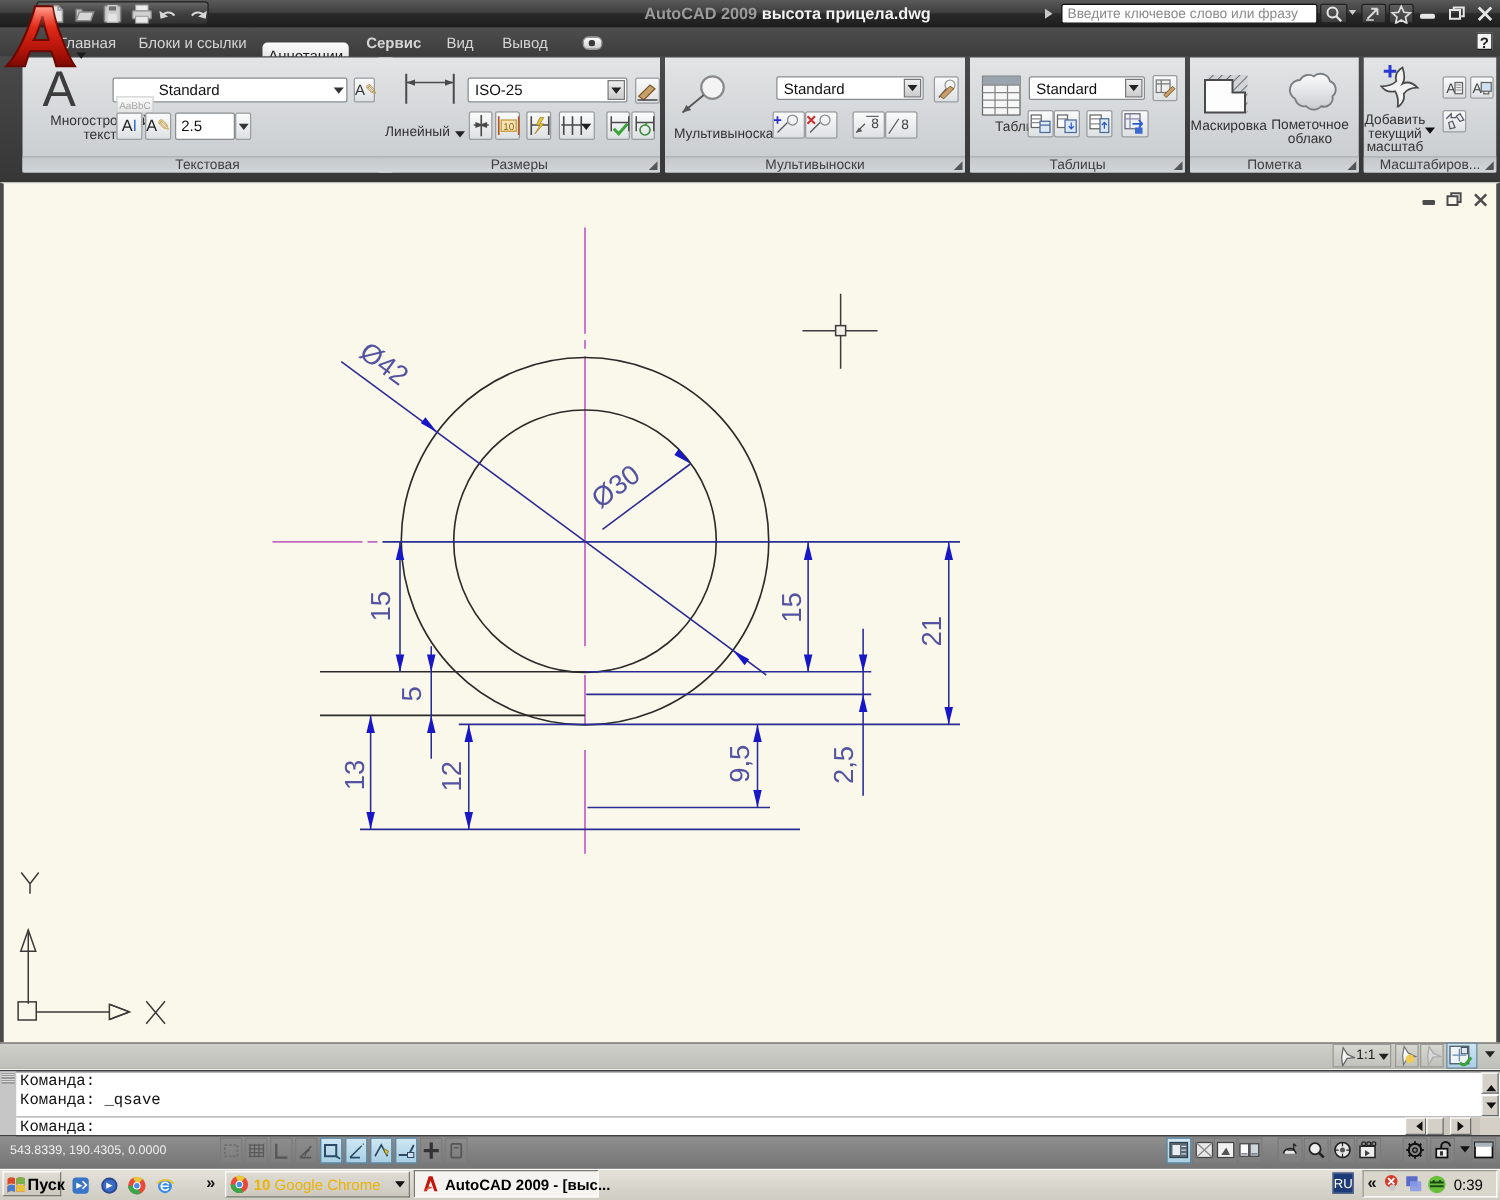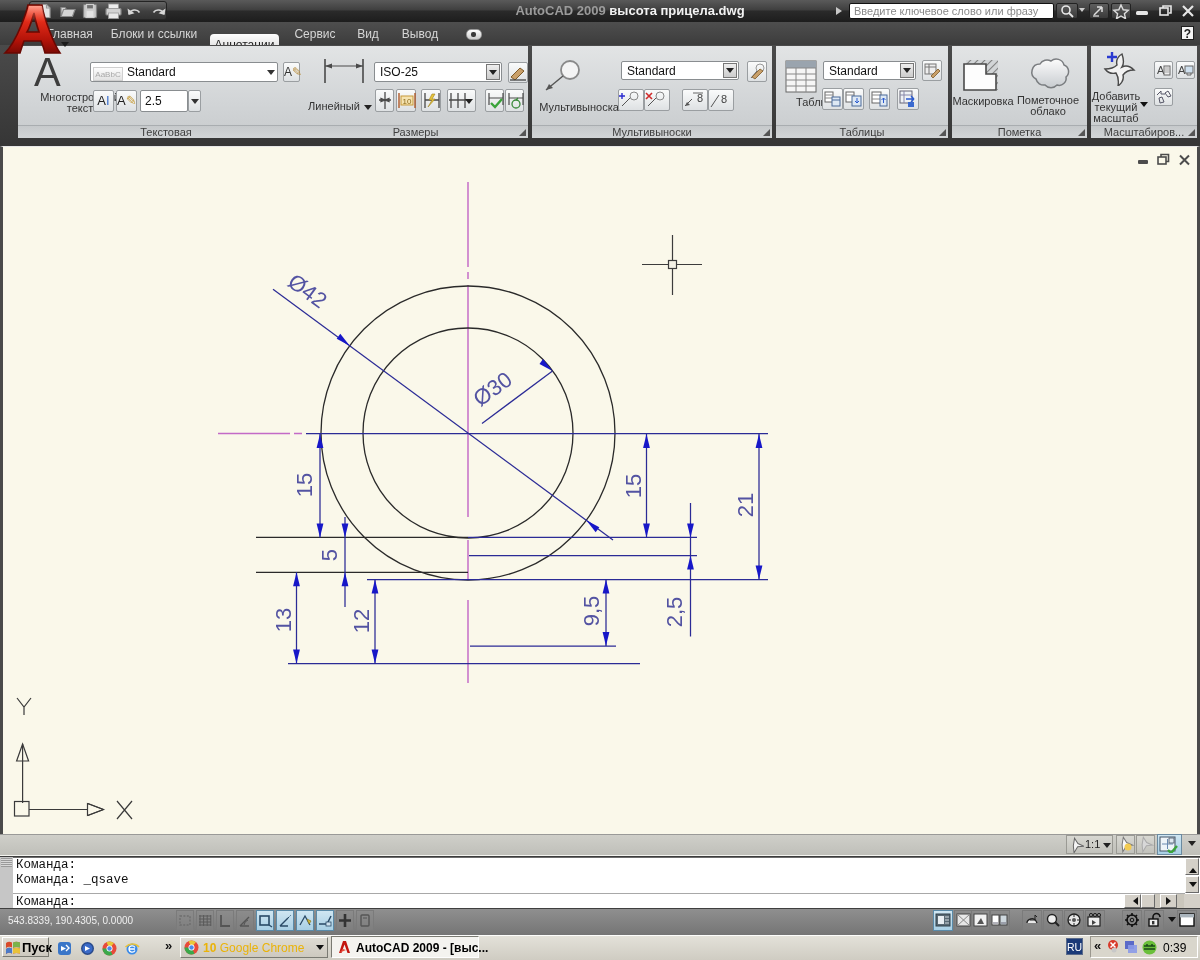--- a/index.html
+++ b/index.html
@@ -109,7 +109,7 @@
 <div class="abs tab" style="left:42px;width:56px;">Главная</div>
 <div class="abs tab" style="left:110px;width:88px;">Блоки и ссылки</div>
 <div class="abs" id="tabsel">Аннотации</div>
-<div class="abs tab" style="left:291px;width:48px;">Сервис</div>
+<div class="abs tab" style="left:291px;width:48px;font-weight:bold;">Сервис</div>
 <div class="abs tab" style="left:350px;width:36px;">Вид</div>
 <div class="abs tab" style="left:398px;width:44px;">Вывод</div>
 <div class="abs" style="left:466px;top:29px;width:16px;height:11px;background:linear-gradient(#fefefe,#cdcdcd);border-radius:5px;border:1px solid #9a9a9a;"></div>

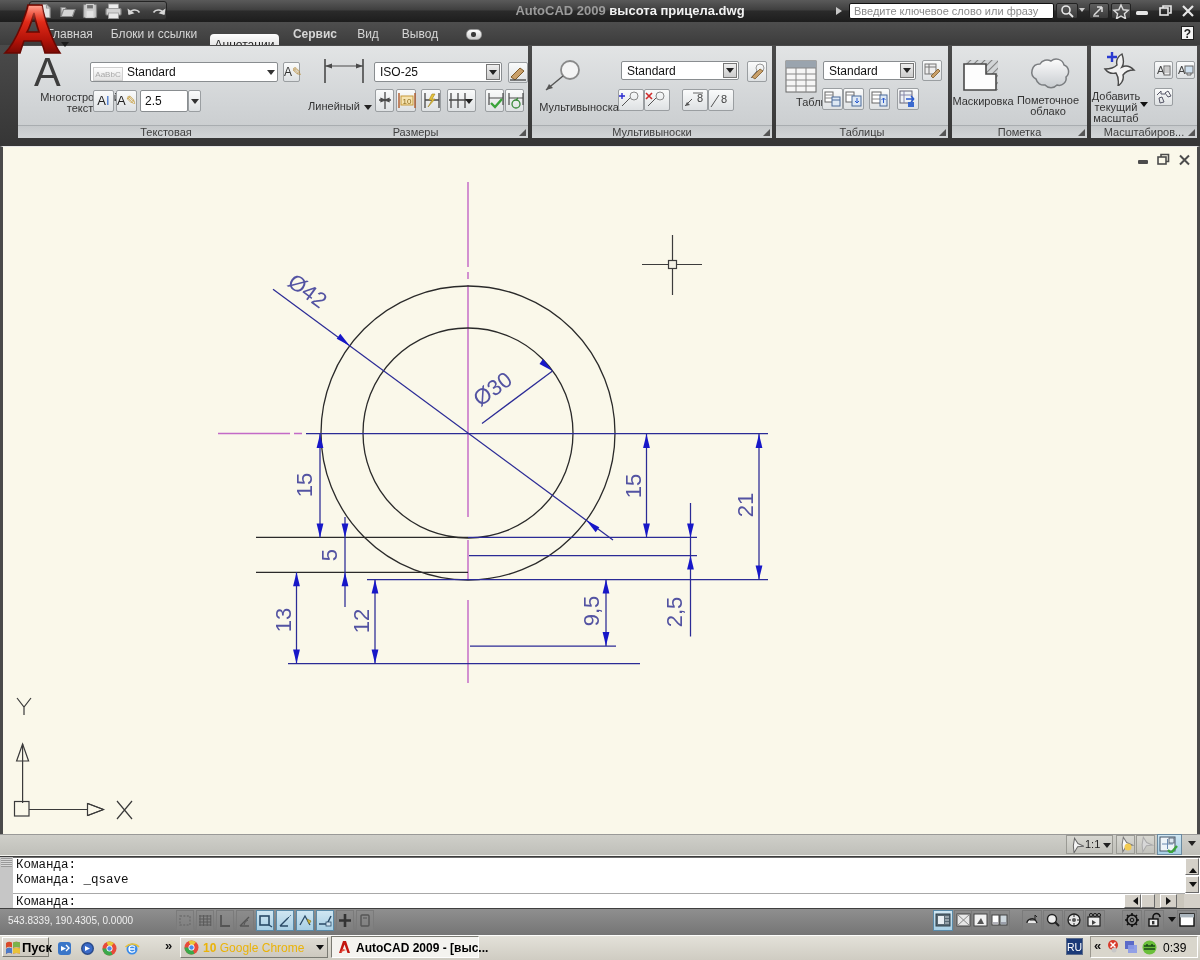--- a/index.html
+++ b/index.html
@@ -144,7 +144,7 @@
 <div class="abs" style="left:34px;top:50px;font-size:40px;color:#3d3d3d;font-weight:500;">A</div>
 <div class="abs ptext" style="left:4px;top:92px;width:88px;margin-left:32px;">Многострочный<br>текст</div>
 <div class="abs combo" style="left:90px;top:62px;width:188px;height:20px;">
-    <span style="position:absolute;left:2px;top:4px;width:30px;height:14px;background:linear-gradient(#fdfdfd,#e2e2e2);border:1px solid #cfcfcf;font-size:8px;color:#a9a9a9;text-align:center;line-height:14px;">AaBbC</span>
+    <span style="position:absolute;left:2px;top:14px;width:30px;height:14px;background:linear-gradient(#fdfdfd,#e2e2e2);border:1px solid #cfcfcf;font-size:8px;color:#a9a9a9;text-align:center;line-height:14px;">AaBbC</span>
     <span style="position:absolute;left:36px;top:2px;">Standard</span>
     <span class="arr"></span>
   </div>

